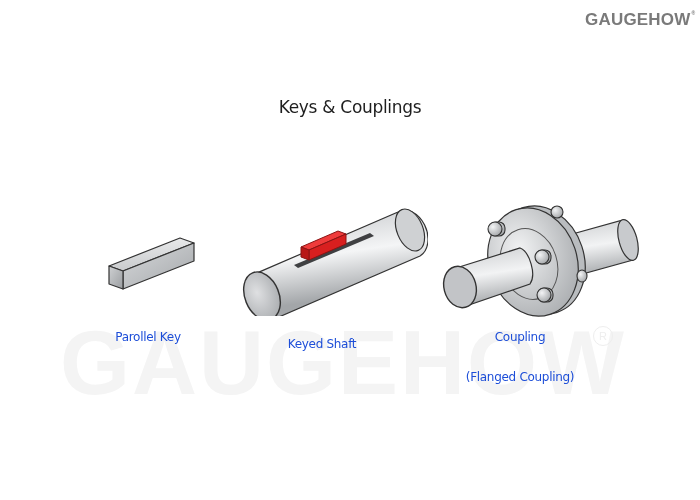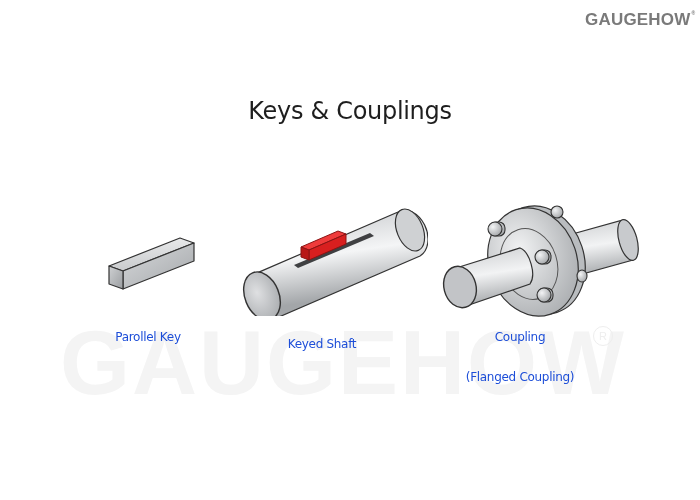--- a/index.html
+++ b/index.html
@@ -6,7 +6,7 @@
   body { width: 700px; height: 500px; position: relative; overflow: hidden; font-family: "DejaVu Sans", sans-serif; }
   .logo { position: absolute; top: 10px; left: 585px; font-family: "Liberation Sans", sans-serif; font-weight: bold; font-size: 17px; color: #7a7a7a; letter-spacing: 0.2px; }
   .logo sup { font-size: 5px; vertical-align: top; margin-left: 1px; }
-  .title { position: absolute; top: 97px; left: 0; width: 700px; text-align: center; font-family: "DejaVu Sans", sans-serif; font-size: 24px; color: #1e1e1e; letter-spacing: -0.3px; }
+  .title { position: absolute; top: 97px; left: 0; width: 700px; text-align: center; font-family: "DejaVu Sans", sans-serif; font-size: 17px; color: #1e1e1e; letter-spacing: -0.3px; }
   .watermark { position: absolute; top: 318px; left: 60px; font-family: "Liberation Sans", sans-serif; font-weight: bold; font-size: 90px; color: #f4f4f4; letter-spacing: 2px; line-height: 1; user-select: none; }
   .wm-reg { position: absolute; top: 326px; left: 593px; width: 18px; height: 18px; border: 1px solid #eeeeee; border-radius: 50%; color: #eeeeee; font-size: 11px; text-align: center; line-height: 18px; font-family: "Liberation Sans", sans-serif; }
   .illus { position: absolute; }

